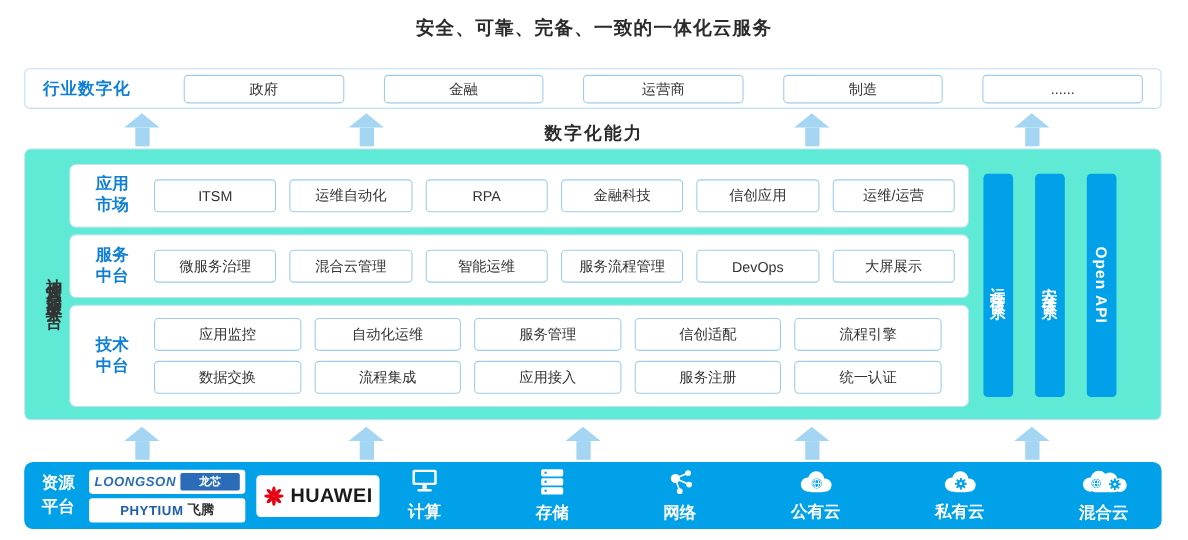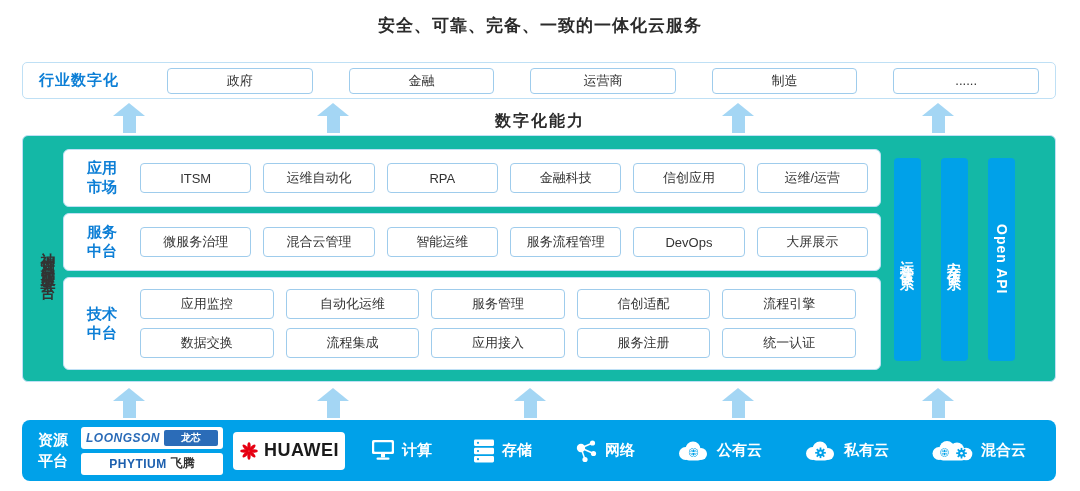--- a/index.html
+++ b/index.html
@@ -26,7 +26,7 @@
   .arrow .stem{width:13px;height:17px;background:#a4d6f4;margin:0 auto;}
 
   .main-box{position:absolute;left:22px;top:135px;width:1034px;height:247px;
-    border:1px solid #bfe0f5;border-radius:6px;background:#14b8a6;}
+    border:1px solid #bfe0f5;border-radius:6px;background:#5eead4;}
   .side-label{position:absolute;left:15px;top:0;height:100%;display:flex;align-items:center;}
   .side-label span{writing-mode:vertical-lr;font-size:15px;font-weight:bold;color:#333;letter-spacing:4px;}
 

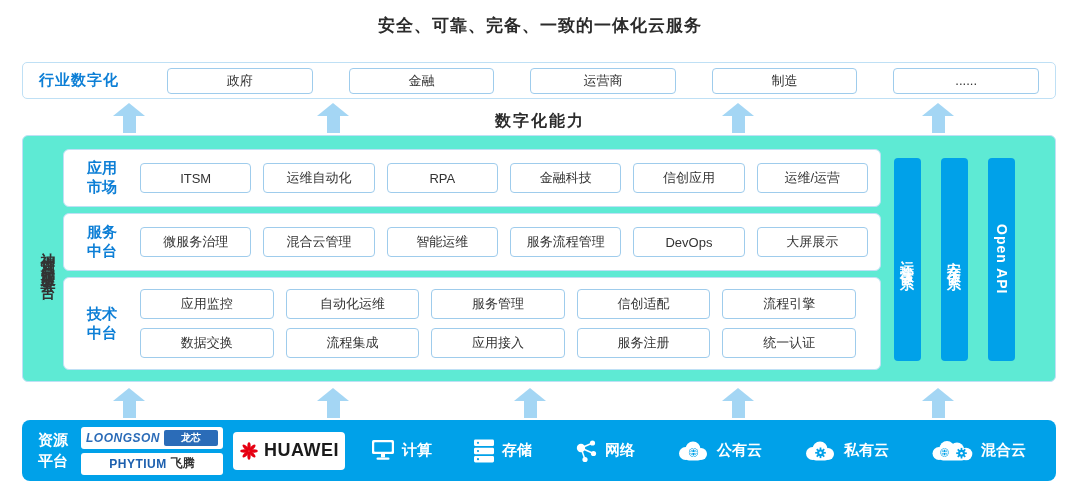--- a/index.html
+++ b/index.html
@@ -62,7 +62,7 @@
     display:flex;align-items:center;justify-content:center;gap:5px;}
   .huawei-text{font-size:18px;font-weight:bold;color:#1a1a1a;letter-spacing:.5px;}
   .res-items{flex:1;display:flex;align-items:center;justify-content:space-between;margin:0 30px 0 26px;}
-  .res-item{display:flex;align-items:center;gap:7px;color:#fff;font-size:15px;font-weight:bold;}
+  .res-item{display:flex;align-items:center;gap:7px;color:#fff;font-size:15px;font-weight:bold;flex-direction:column;}
   .res-icon{display:flex;align-items:center;}
   .defs-svg{position:absolute;width:0;height:0;}
 </style>

